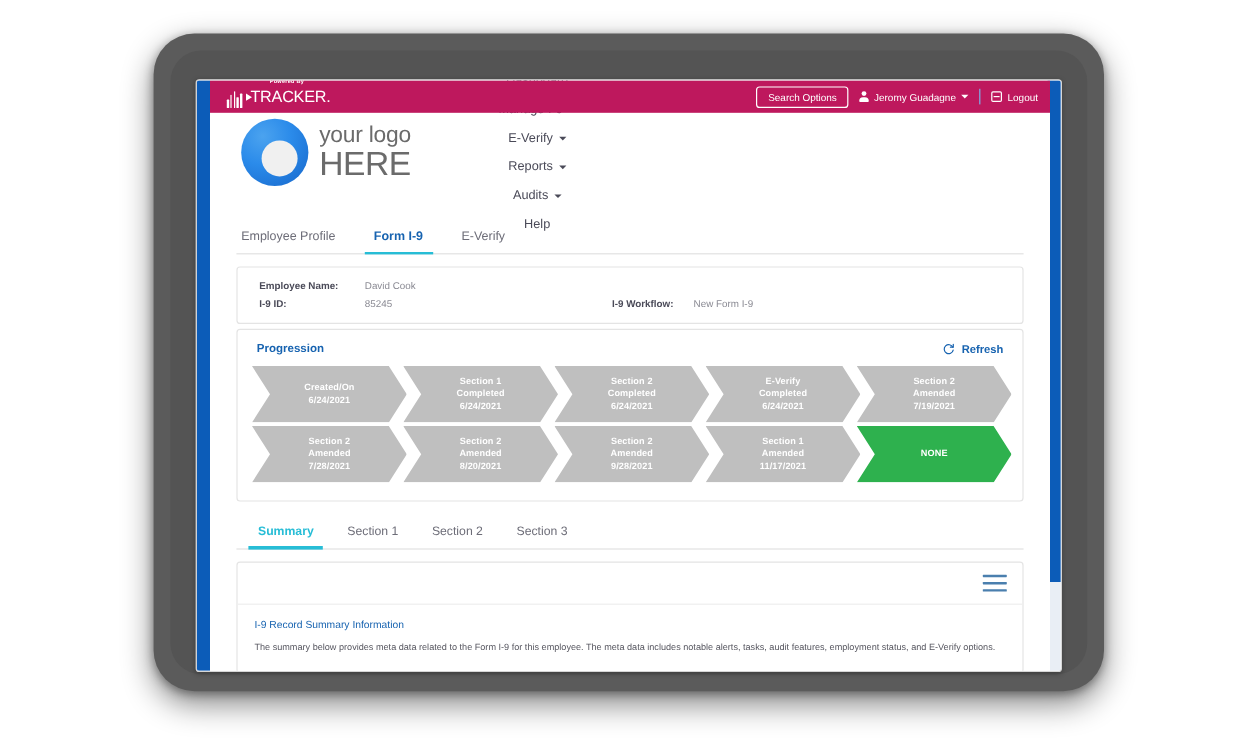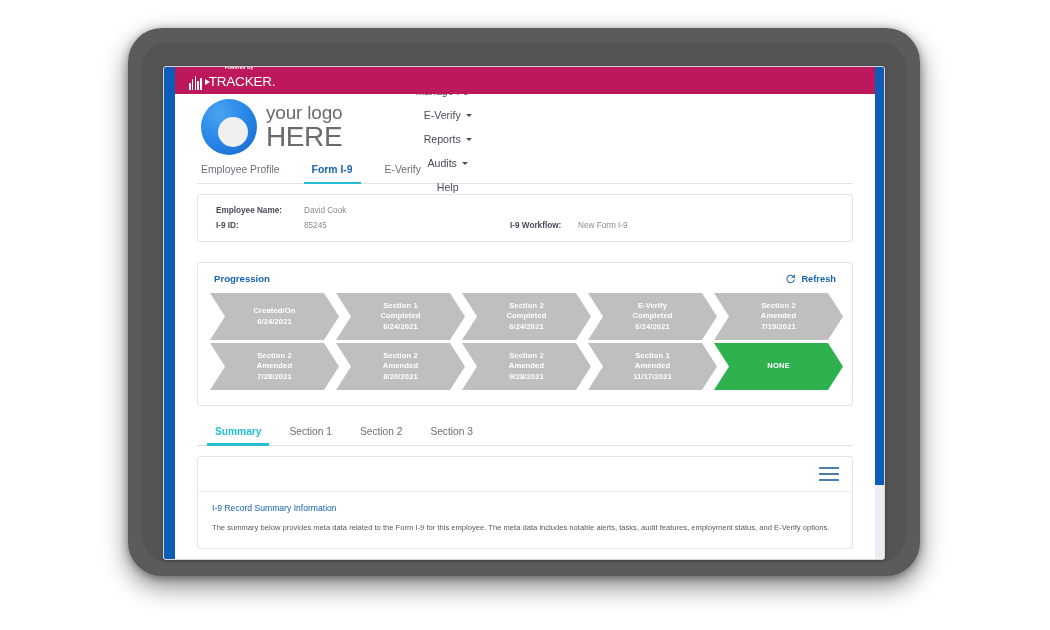--- a/index.html
+++ b/index.html
@@ -282,6 +282,19 @@
         </div>
       </div>
 
+      <div id="brandbar-right">
+        <button id="search-options-btn">Search Options</button>
+        <div class="user-block">
+          <span class="user-icon"></span>
+          <span>Jeromy Guadagne</span>
+          <span class="caret-down"></span>
+        </div>
+        <div class="vdivider"></div>
+        <div class="logout-block">
+          <span class="logout-icon"></span>
+          <span>Logout</span>
+        </div>
+      </div>
     </div>
 
     <div id="masthead">

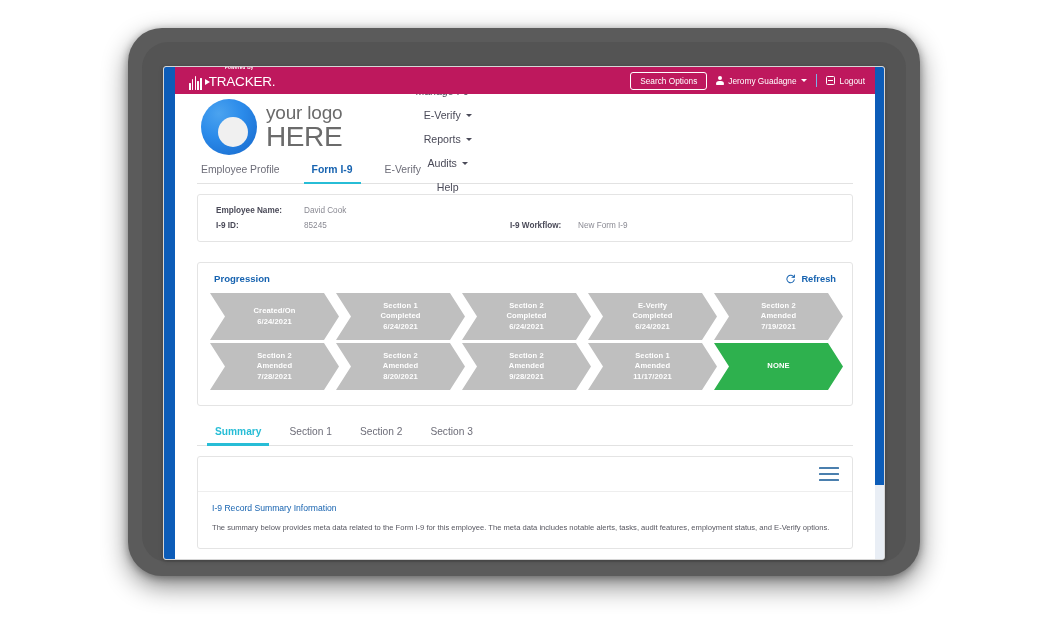--- a/index.html
+++ b/index.html
@@ -170,7 +170,7 @@
     cursor:pointer; position:relative; white-space:nowrap;
   }
   .ptab:first-child { padding-left: 2px; }
-  .ptab.active { color:#1763b0; font-weight:bold; }
+  .ptab.active { color:#1763b0; font-weight:bold;margin-top:28px; }
   .ptab.active::after {
     content:''; position:absolute; left:8px; right:8px; bottom:-1px; height:2.4px;
     background:#27bdd6;

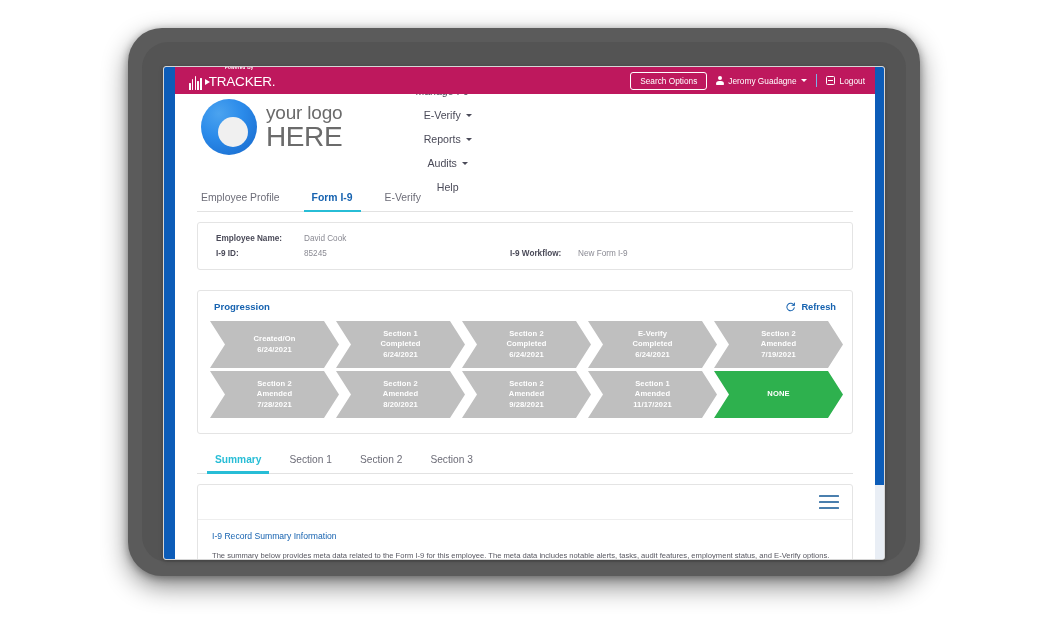--- a/index.html
+++ b/index.html
@@ -194,7 +194,7 @@
   .info-label-w2 { width:68px; }
 
   
-  #progression-card { margin-top:20px; padding: 10px 12px 12px 12px; }
+  #progression-card { margin-top:4px; padding: 10px 12px 12px 12px; }
   #progression-head { display:flex; align-items:center; justify-content:space-between; margin-bottom:9px; }
   #progression-title { font-size:9.6px; font-weight:bold; color:#1763b0; padding-left:4px; }
   #refresh-btn { display:flex; align-items:center; gap:5px; cursor:pointer; padding-right:4px;}

